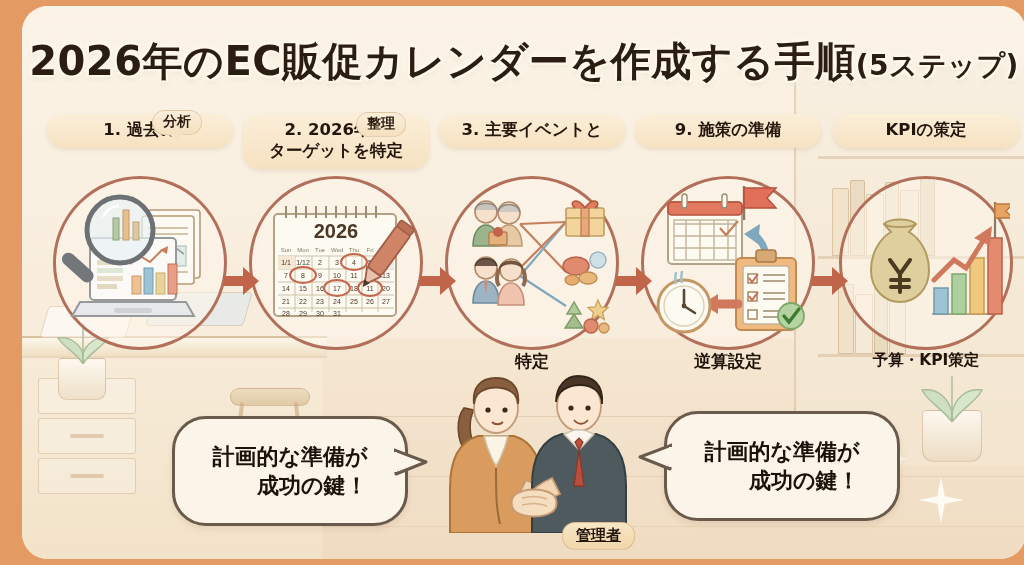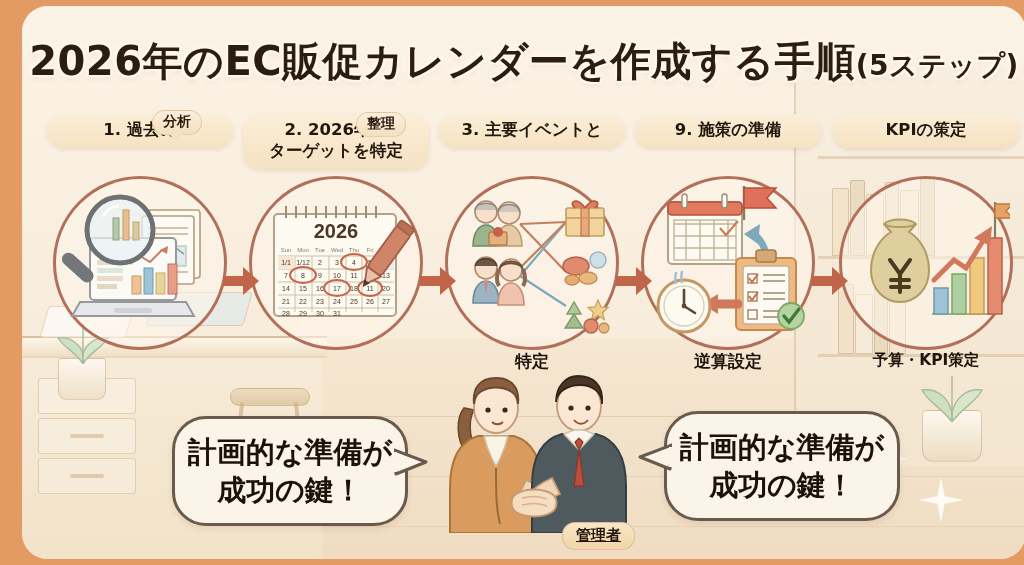--- a/index.html
+++ b/index.html
@@ -118,8 +118,8 @@
 
   
   .bubble{position:absolute;border:3px solid #6a5a4c;border-radius:34px;
-        background:#fbf4e8;text-align:center;
-        font-weight:700;color:#1b120a;line-height:1.32;font-size:29px;
+        background:#fbf4e8;text-align:right;
+        font-weight:700;color:#1b120a;line-height:1.32;font-size:22px;
         display:flex;align-items:center;justify-content:center;
         box-shadow:0 3px 6px rgba(120,85,50,.12);}
   .bubble .txt{padding:0 8px;}

